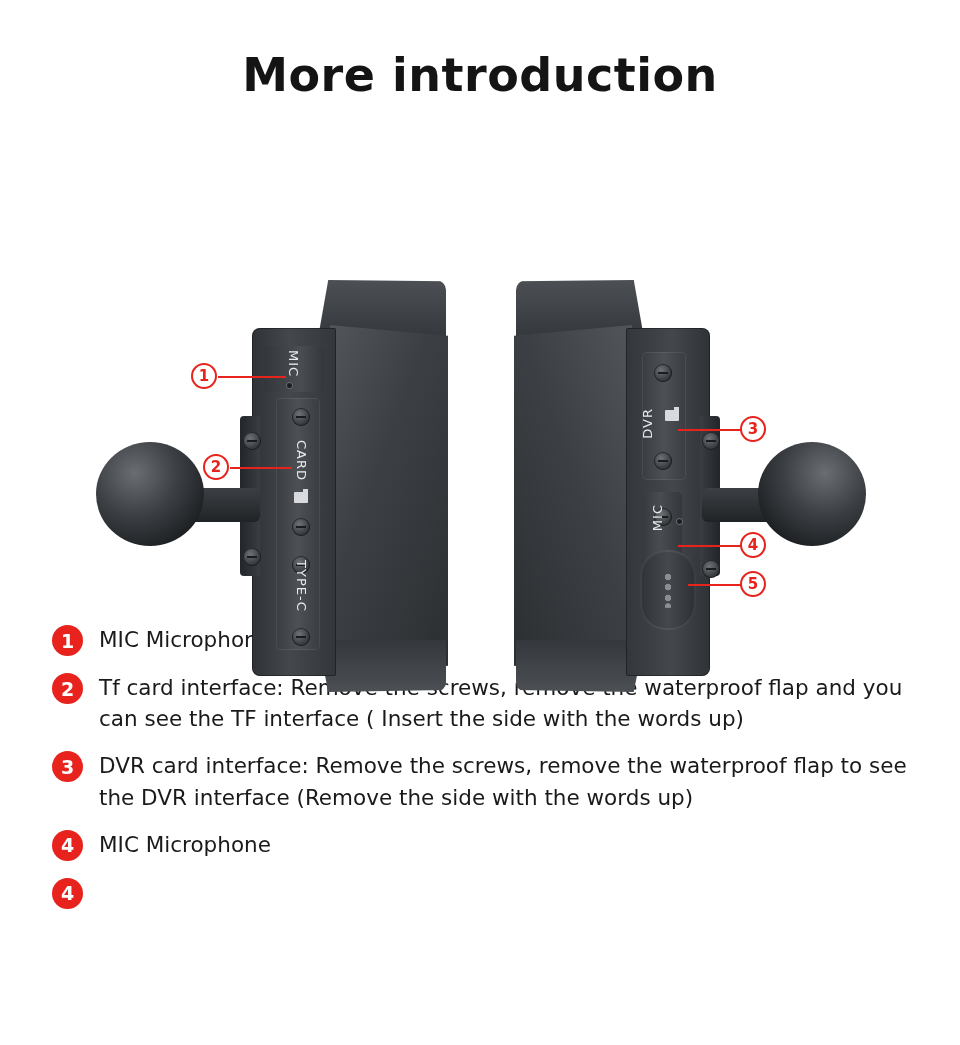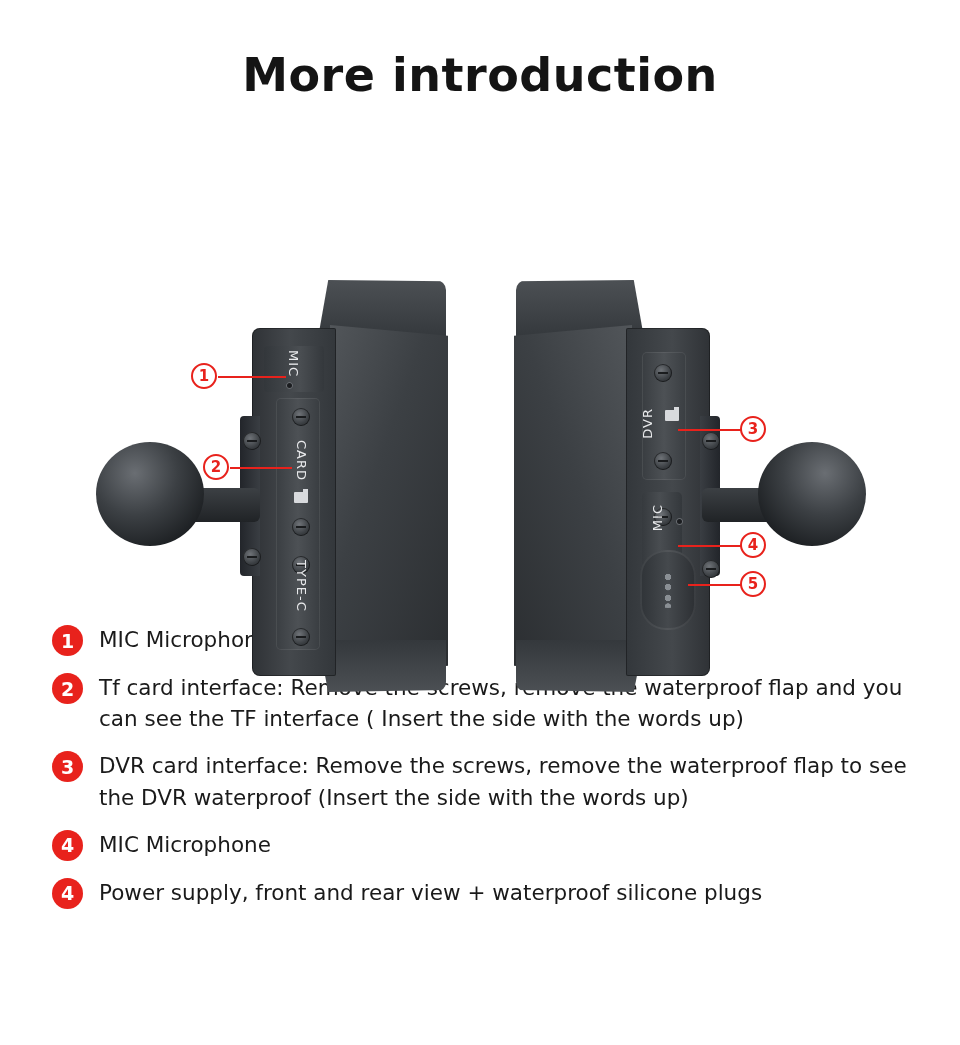--- a/index.html
+++ b/index.html
@@ -363,7 +363,7 @@
 
   <div class="legend-row">
     <div class="badge">3</div>
-    <div class="legend-text">DVR card interface: Remove the screws, remove the waterproof flap to see the DVR waterproof (Insert the side with the words up)</div>
+    <div class="legend-text">DVR card interface: Remove the screws, remove the waterproof flap to see the DVR interface (Remove the side with the words up)</div>
   </div>
 
   <div class="legend-row">

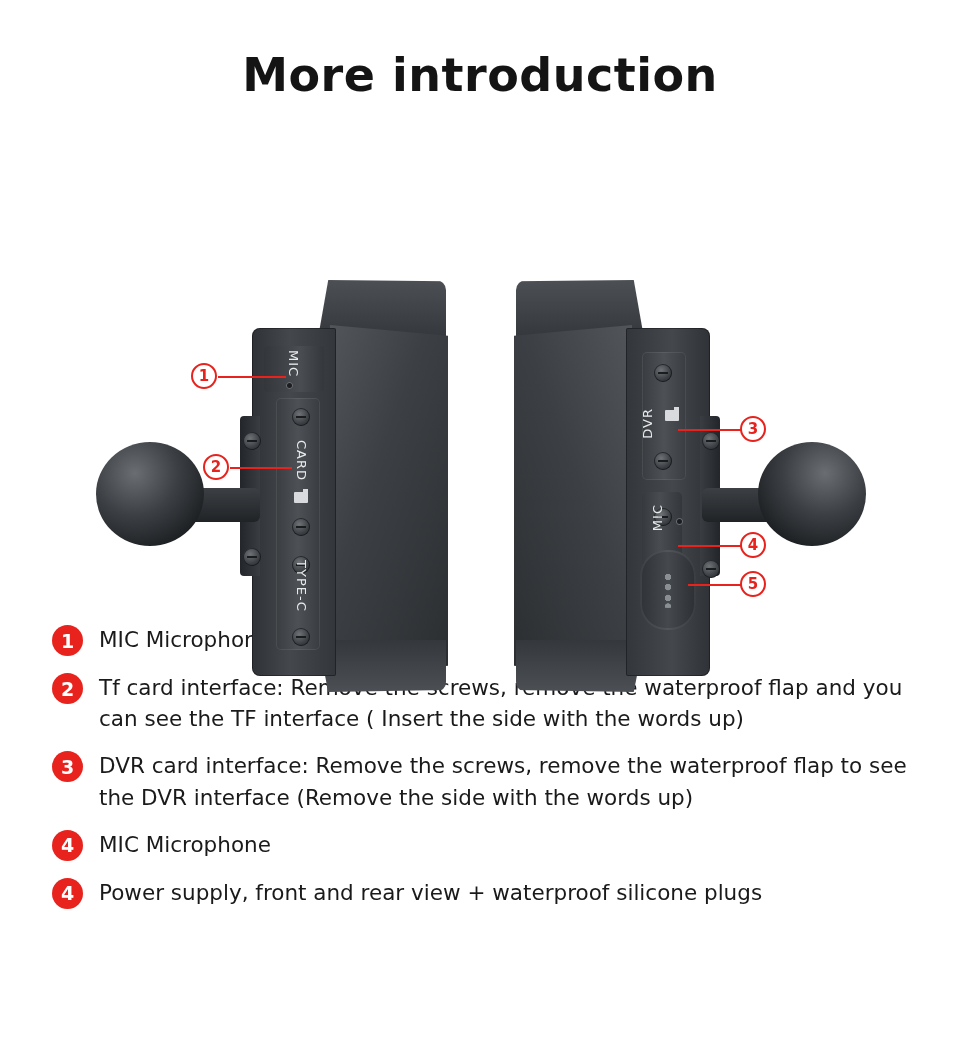--- a/index.html
+++ b/index.html
@@ -373,7 +373,6 @@
 
   <div class="legend-row">
     <div class="badge">4</div>
-    <div class="legend-text">Power supply, front and rear view + waterproof silicone plugs</div>
   </div>
 
 </div>

